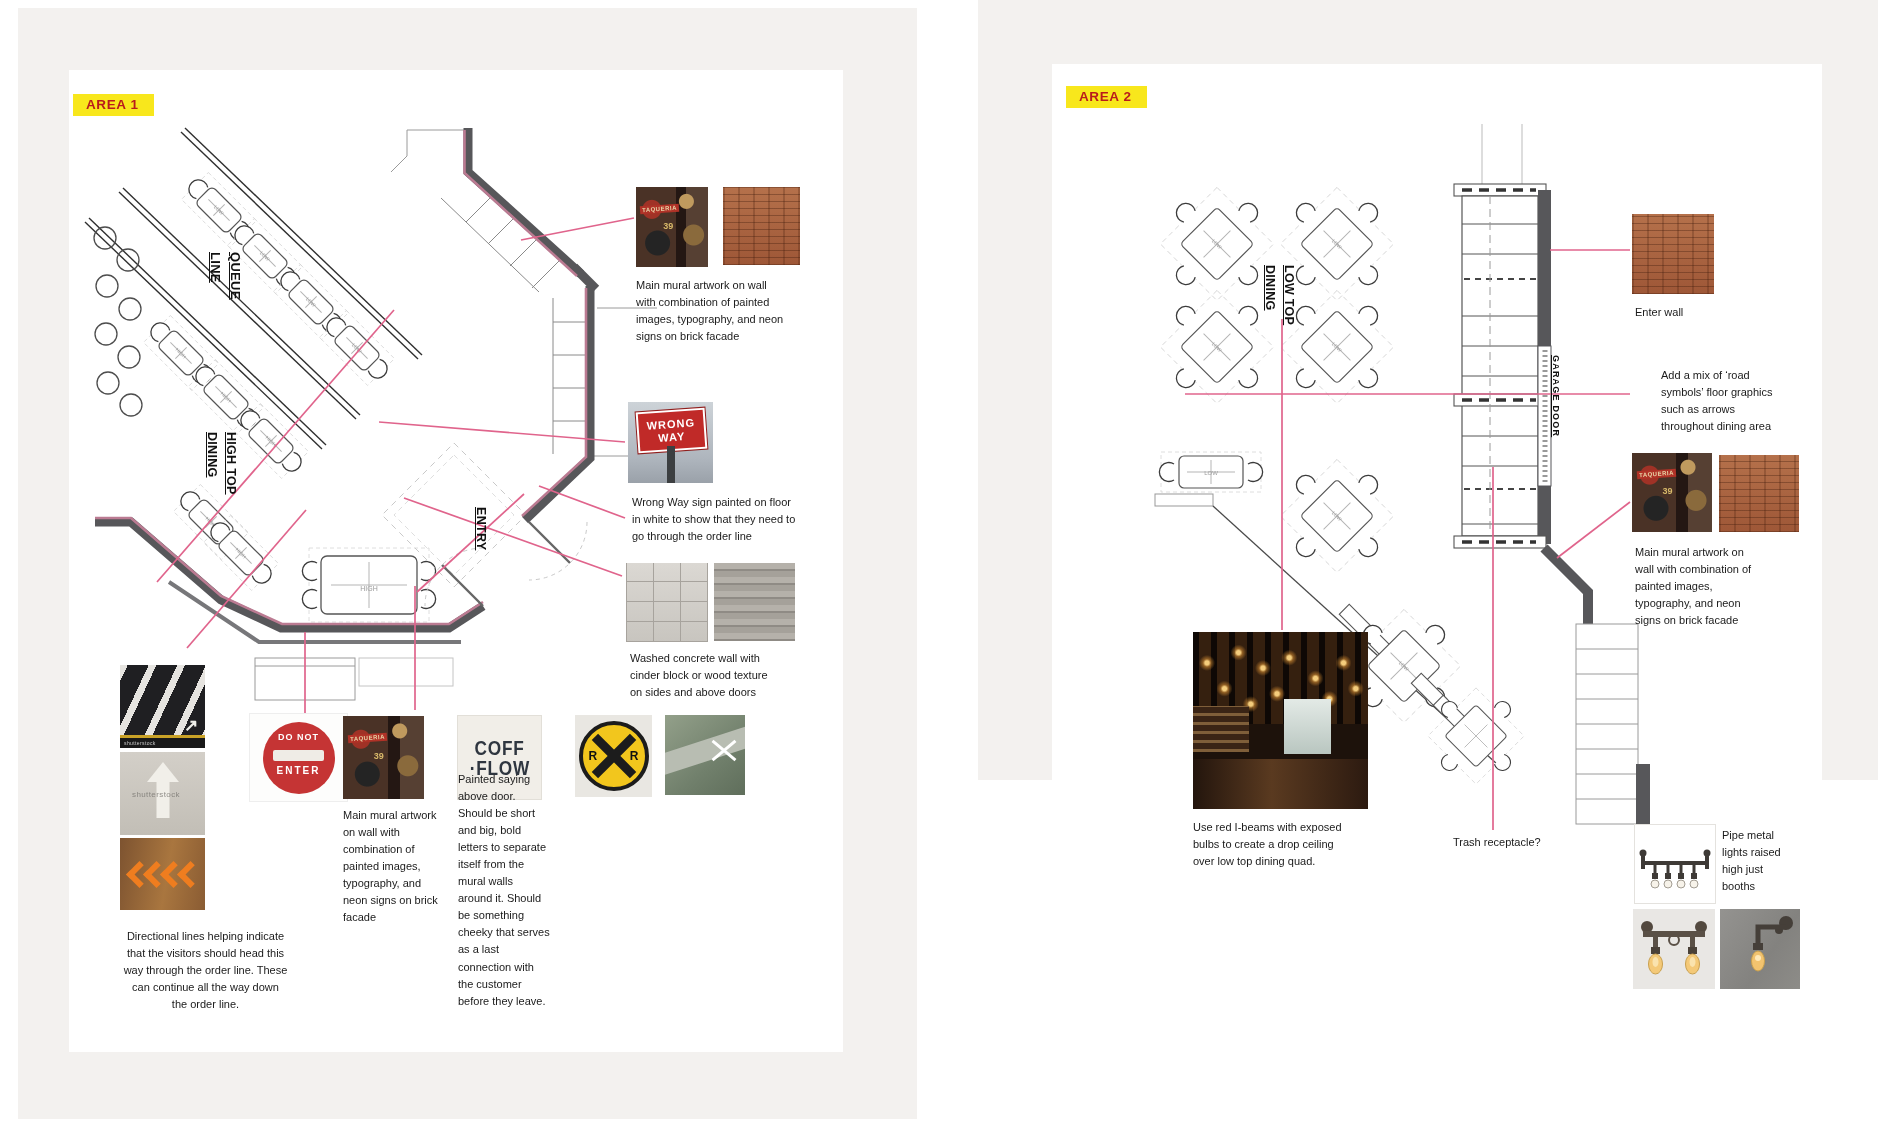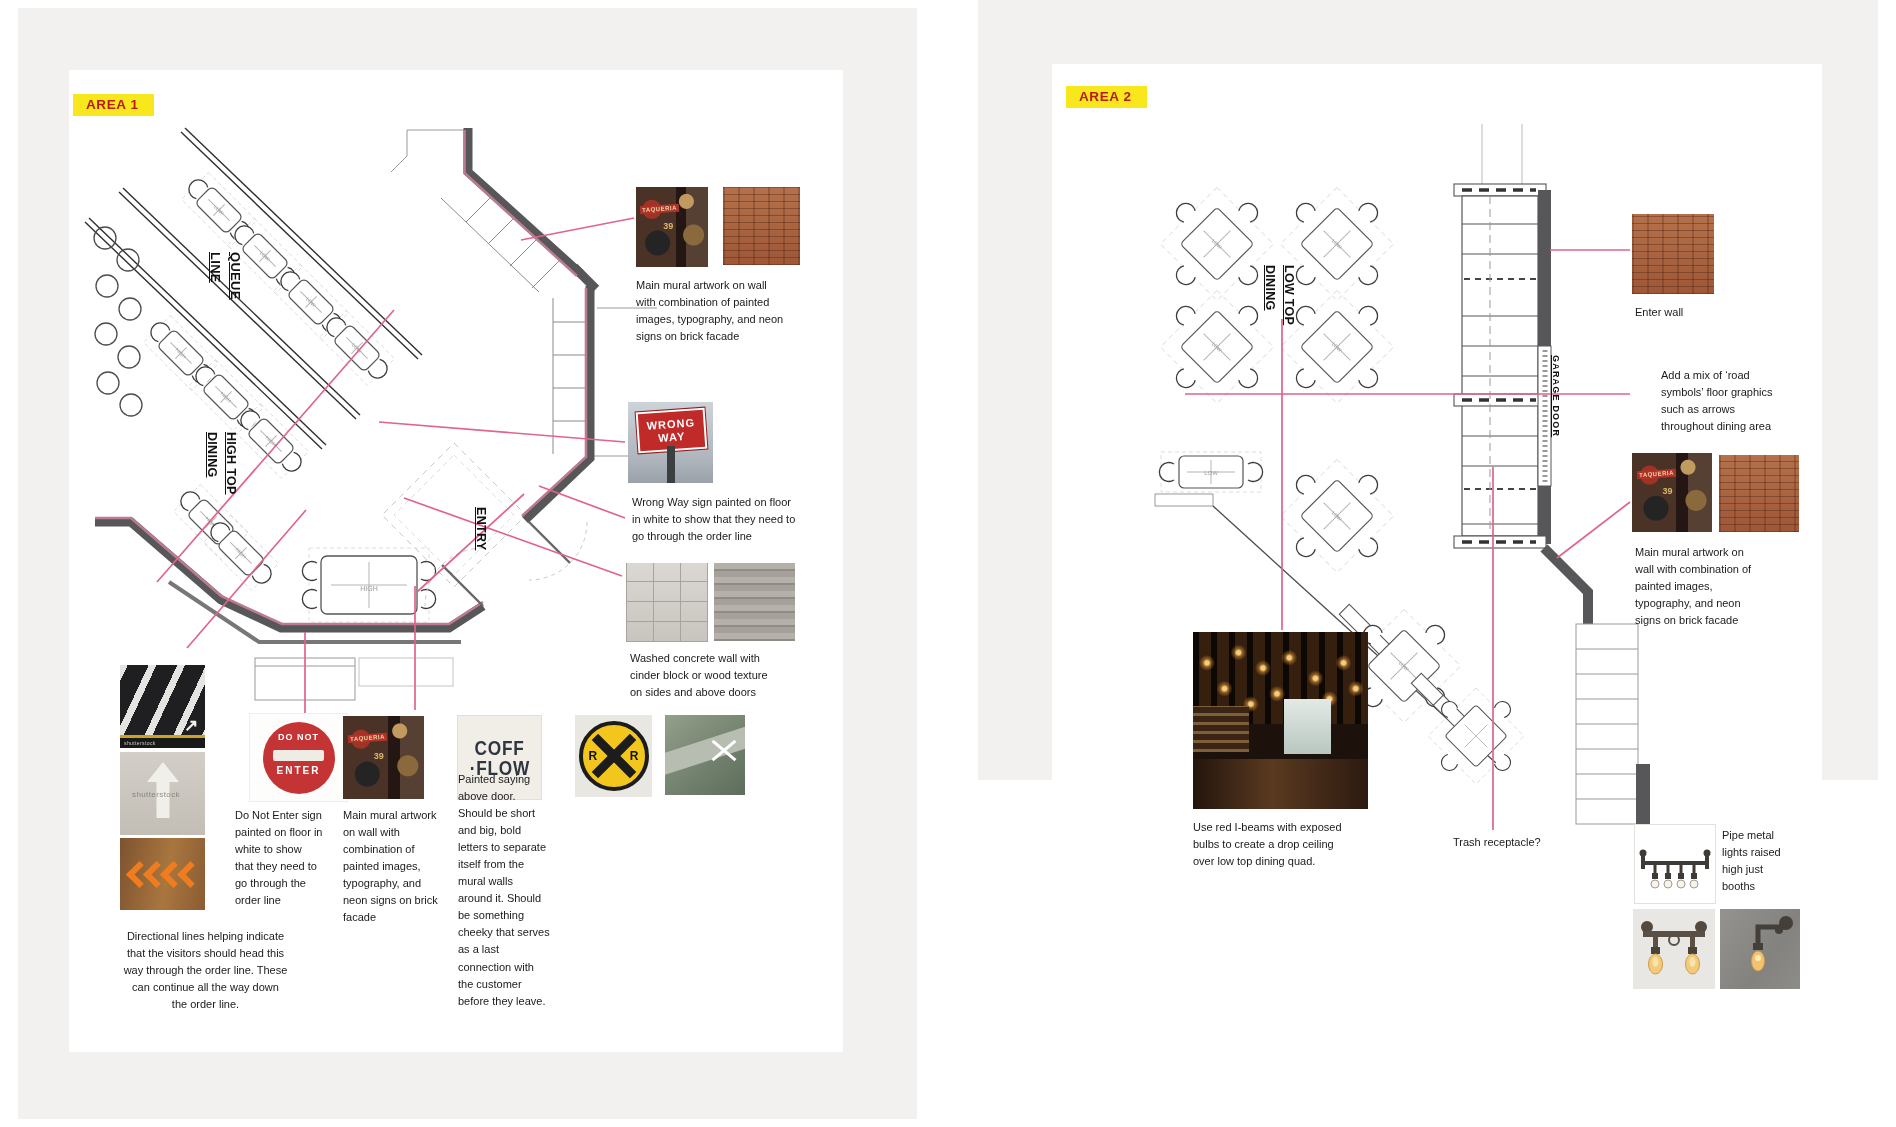--- a/index.html
+++ b/index.html
@@ -306,7 +306,6 @@
           <div class="dne-t2">ENTER</div>
         </div>
       </div>
-      <div class="cap" style="left:166px;top:737px;width:88px;">Do Not Enter sign painted on floor in white to show that they need to go through the order line</div>
 
       <div class="img mural" style="left:274px;top:646px;width:81px;height:83px;">
         <span class="m-t1">TAQUERIA</span>

